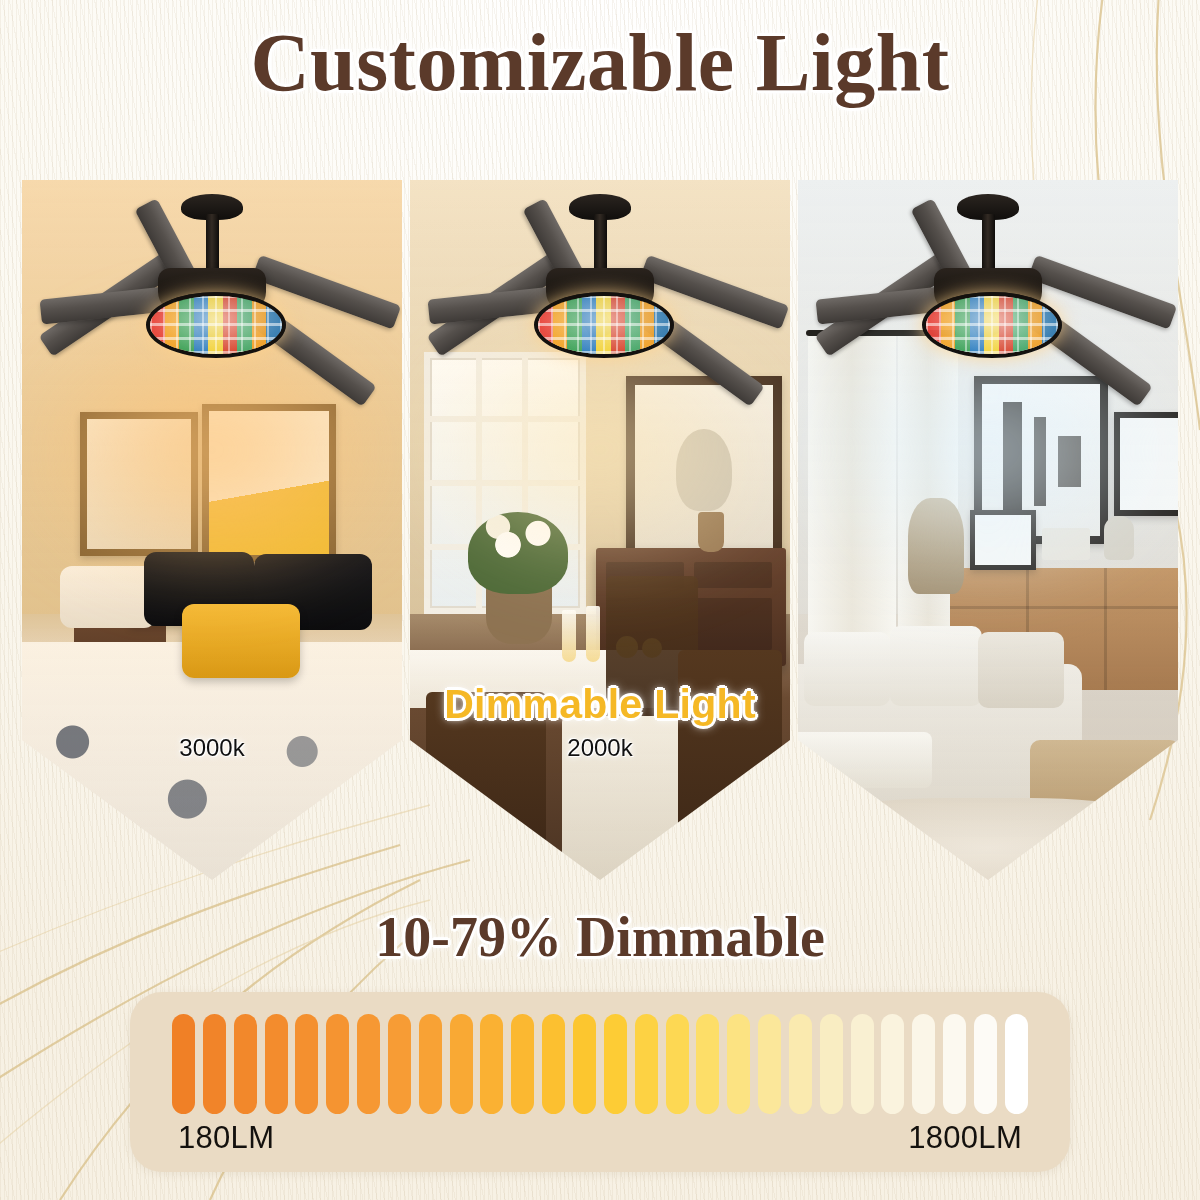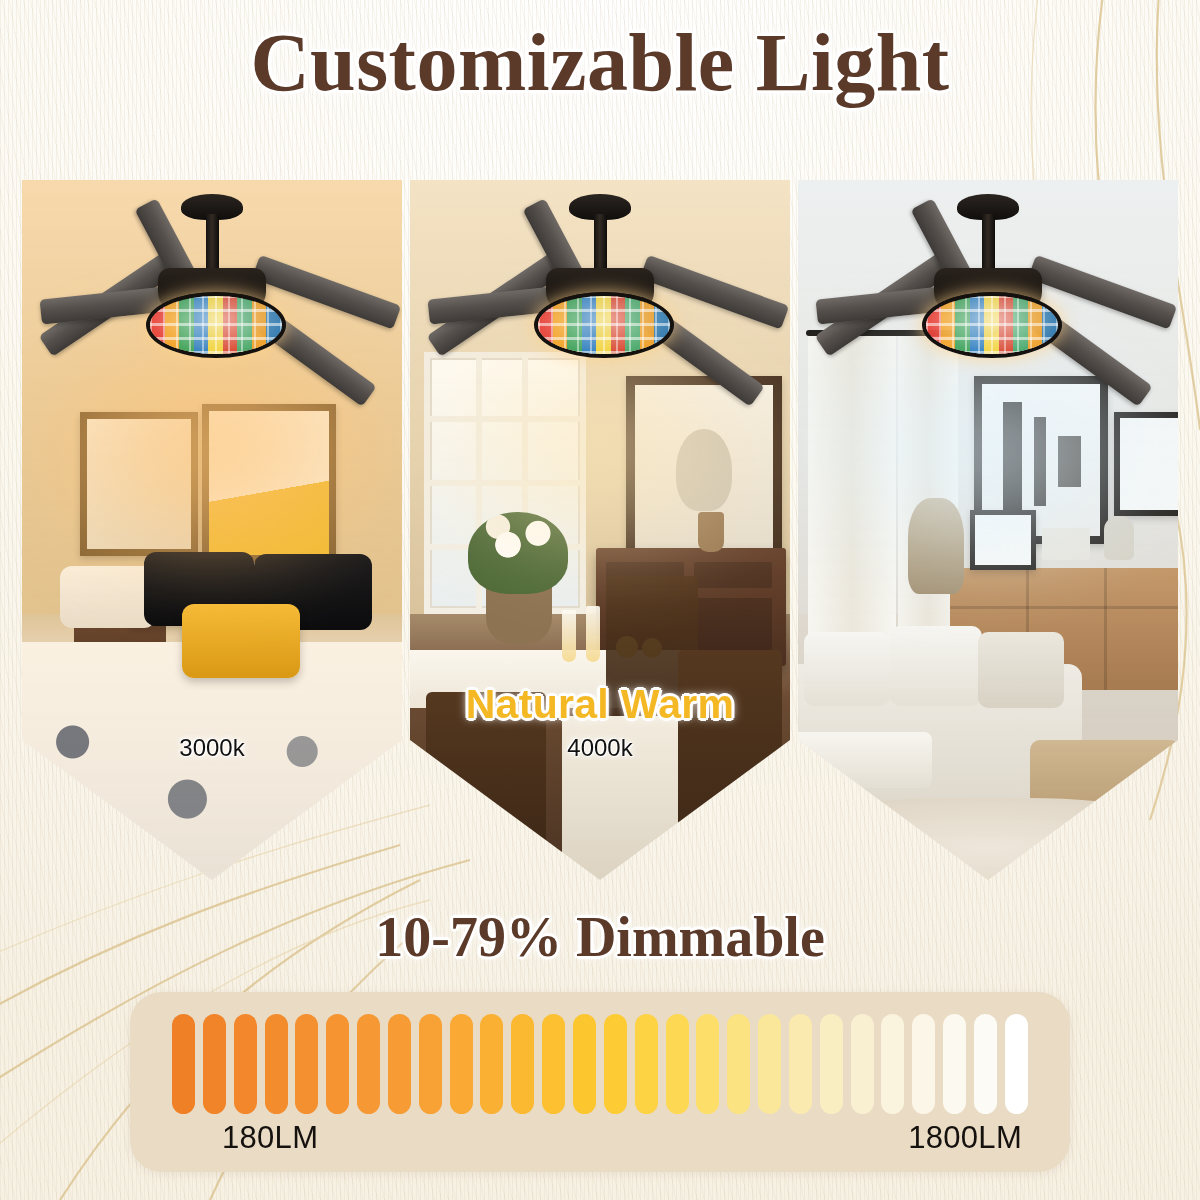--- a/index.html
+++ b/index.html
@@ -315,7 +315,7 @@
     </div>
 
     <div class="label-wrap">
-      <p class="light-name" style="color:#F5B825;">Natural Warm</p>
+      <p class="light-name" style="color:#F5B825;">Dimmable Light</p>
       <p class="kelvin">4000k</p>
     </div>
   </div>

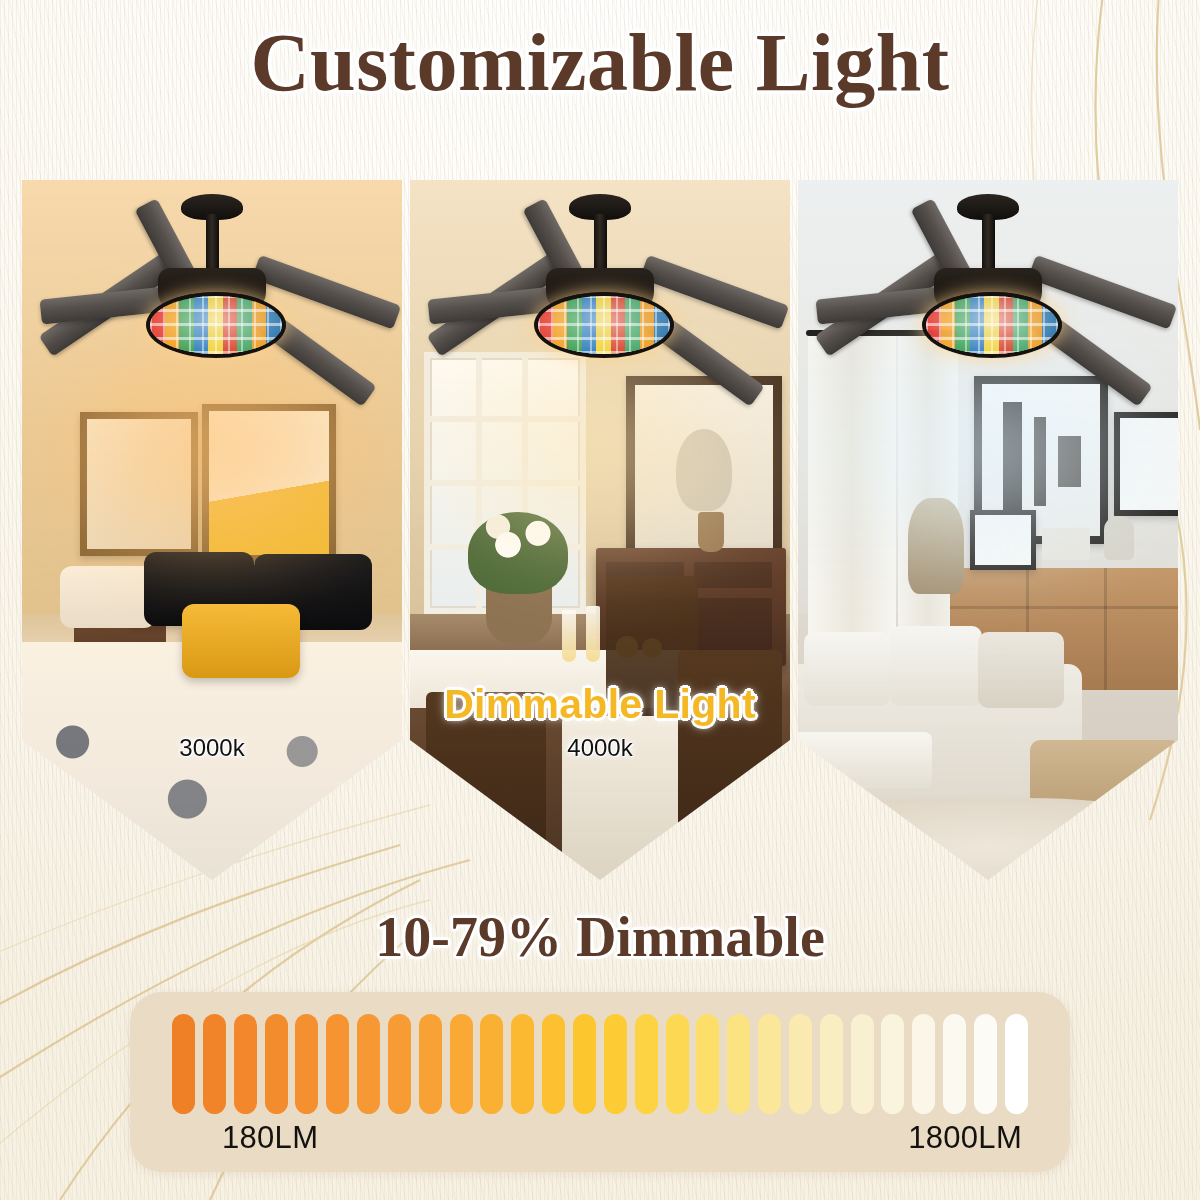--- a/index.html
+++ b/index.html
@@ -316,7 +316,7 @@
 
     <div class="label-wrap">
       <p class="light-name" style="color:#F5B825;">Dimmable Light</p>
-      <p class="kelvin">4000k</p>
+      <p class="kelvin">2000k</p>
     </div>
   </div>
 

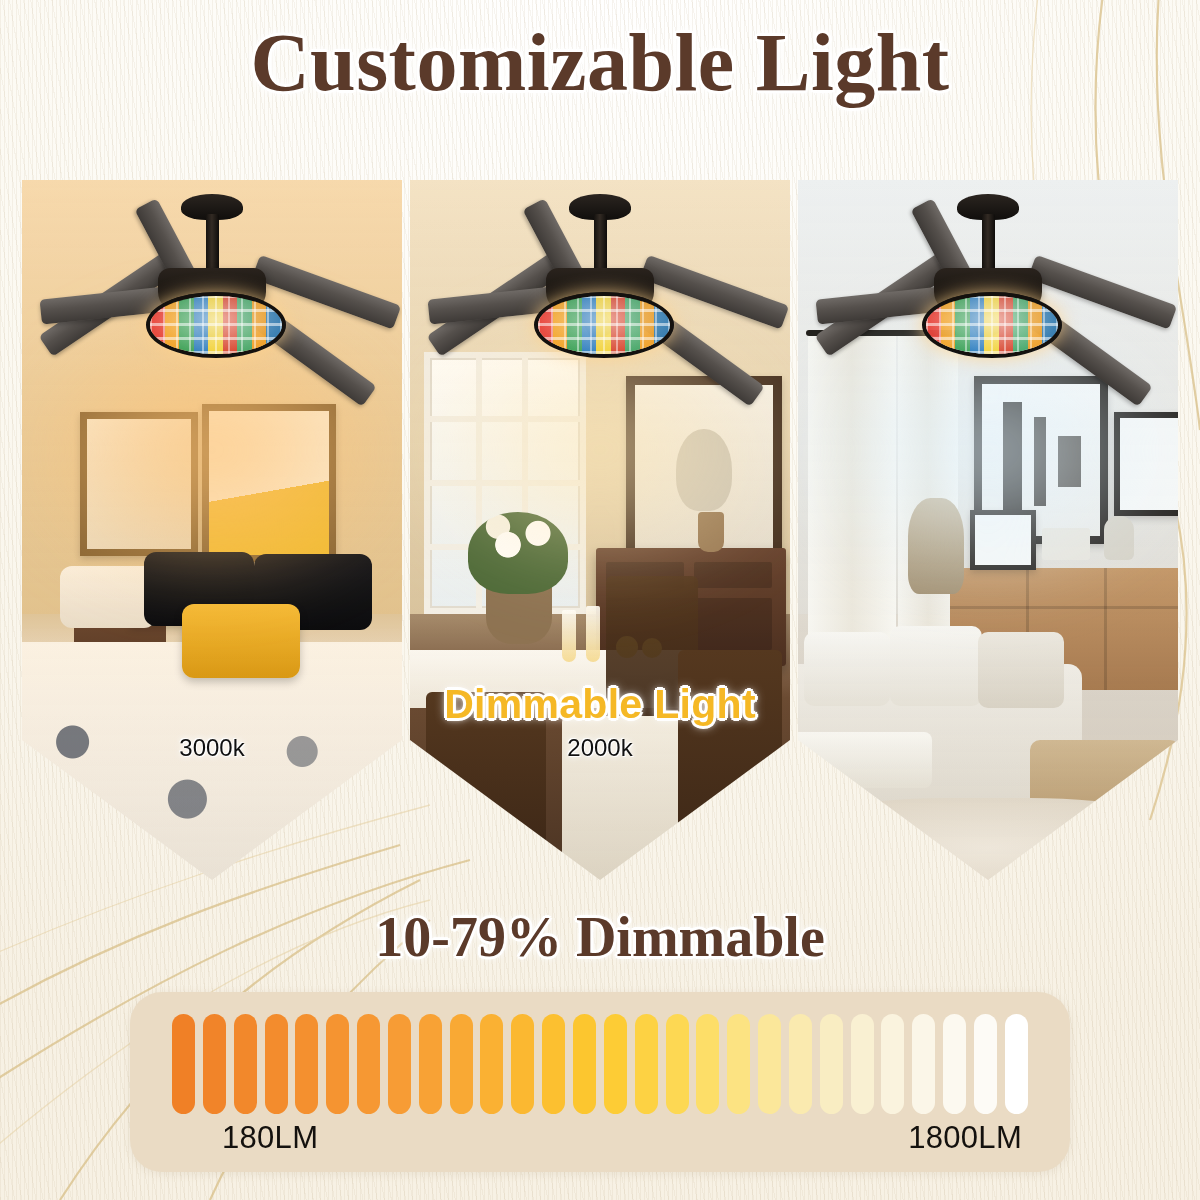--- a/index.html
+++ b/index.html
@@ -164,7 +164,7 @@
   .bar{flex:0 0 auto;width:23px;border-radius:12px;}
   .lm-row{position:absolute;left:48px;right:48px;top:128px;display:flex;
           justify-content:space-between;align-items:center;}
-  .lm{font-size:31px;color:#14110E;font-weight:400;letter-spacing:.3px;margin-left:44px;}
+  .lm{font-size:31px;color:#14110E;font-weight:400;letter-spacing:.3px;}
 </style>
 </head>
 <body>

